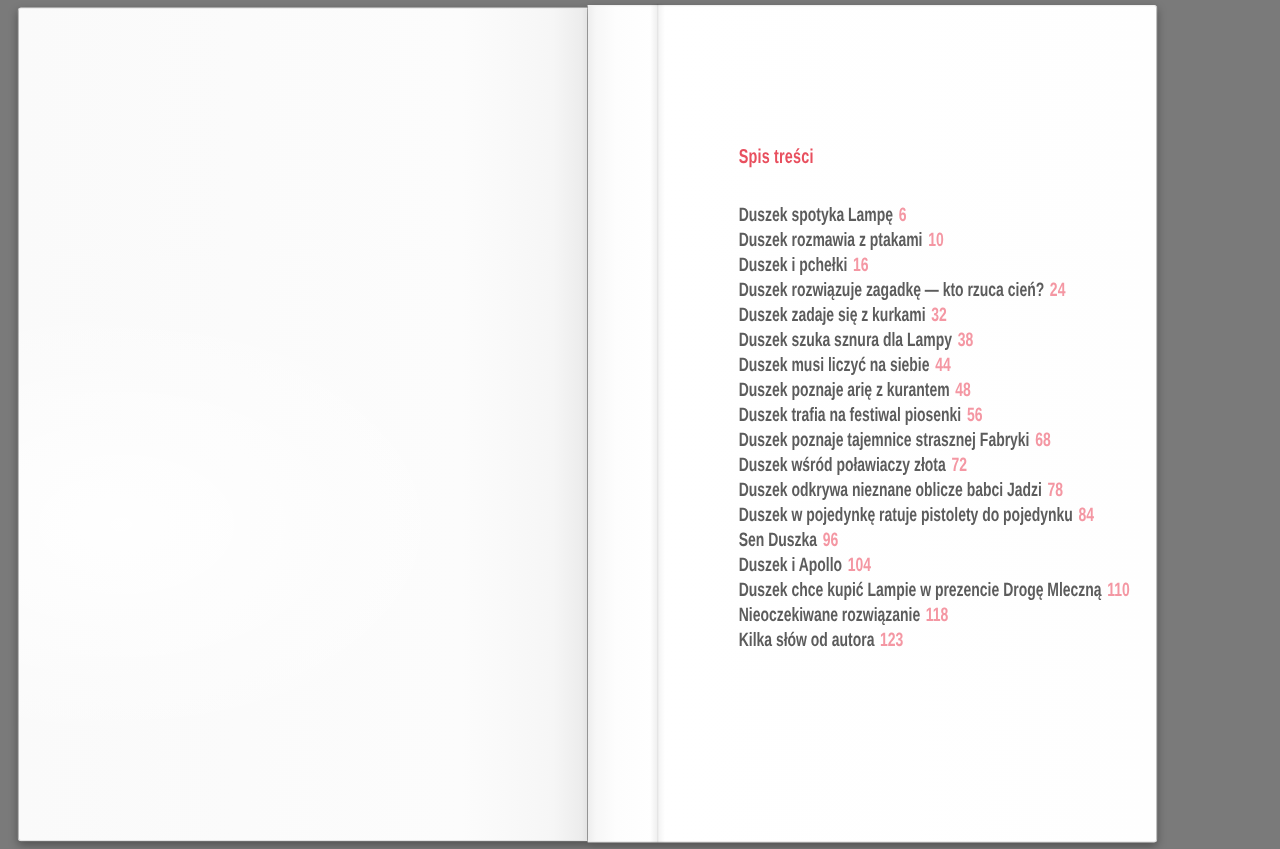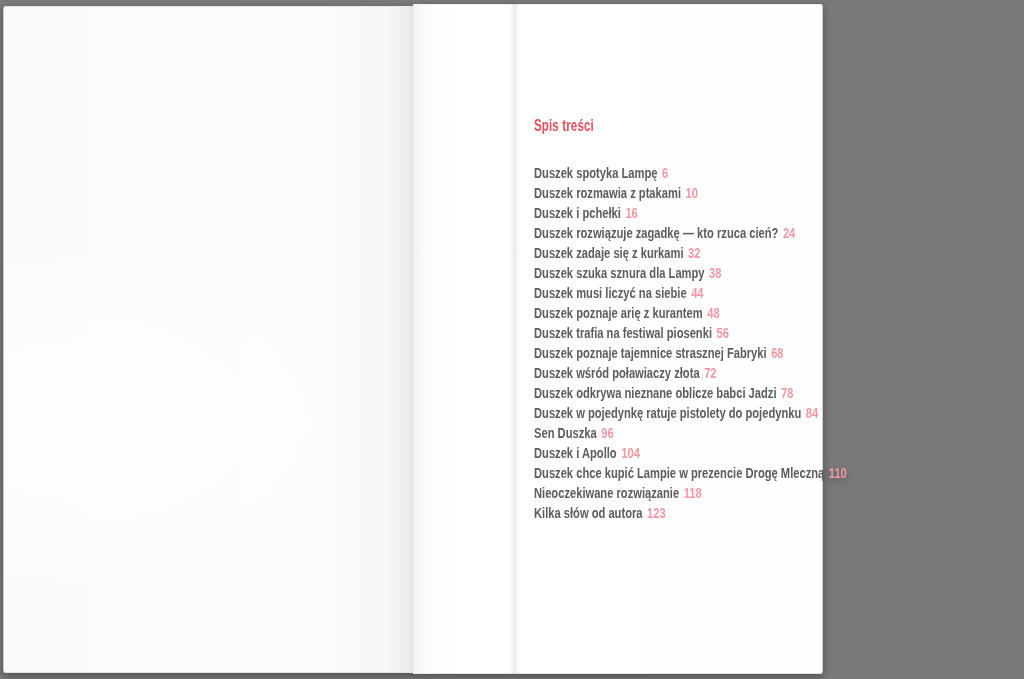--- a/index.html
+++ b/index.html
@@ -16,9 +16,9 @@
   }
   .book-spread {
     position: absolute;
-    left: 3px;
+    left: 14px;
     top: 3px;
-    width: 820px;
+    width: 912px;
     height: 671px;
     display: flex;
     filter: drop-shadow(0 3px 4px rgba(0,0,0,0.35));

